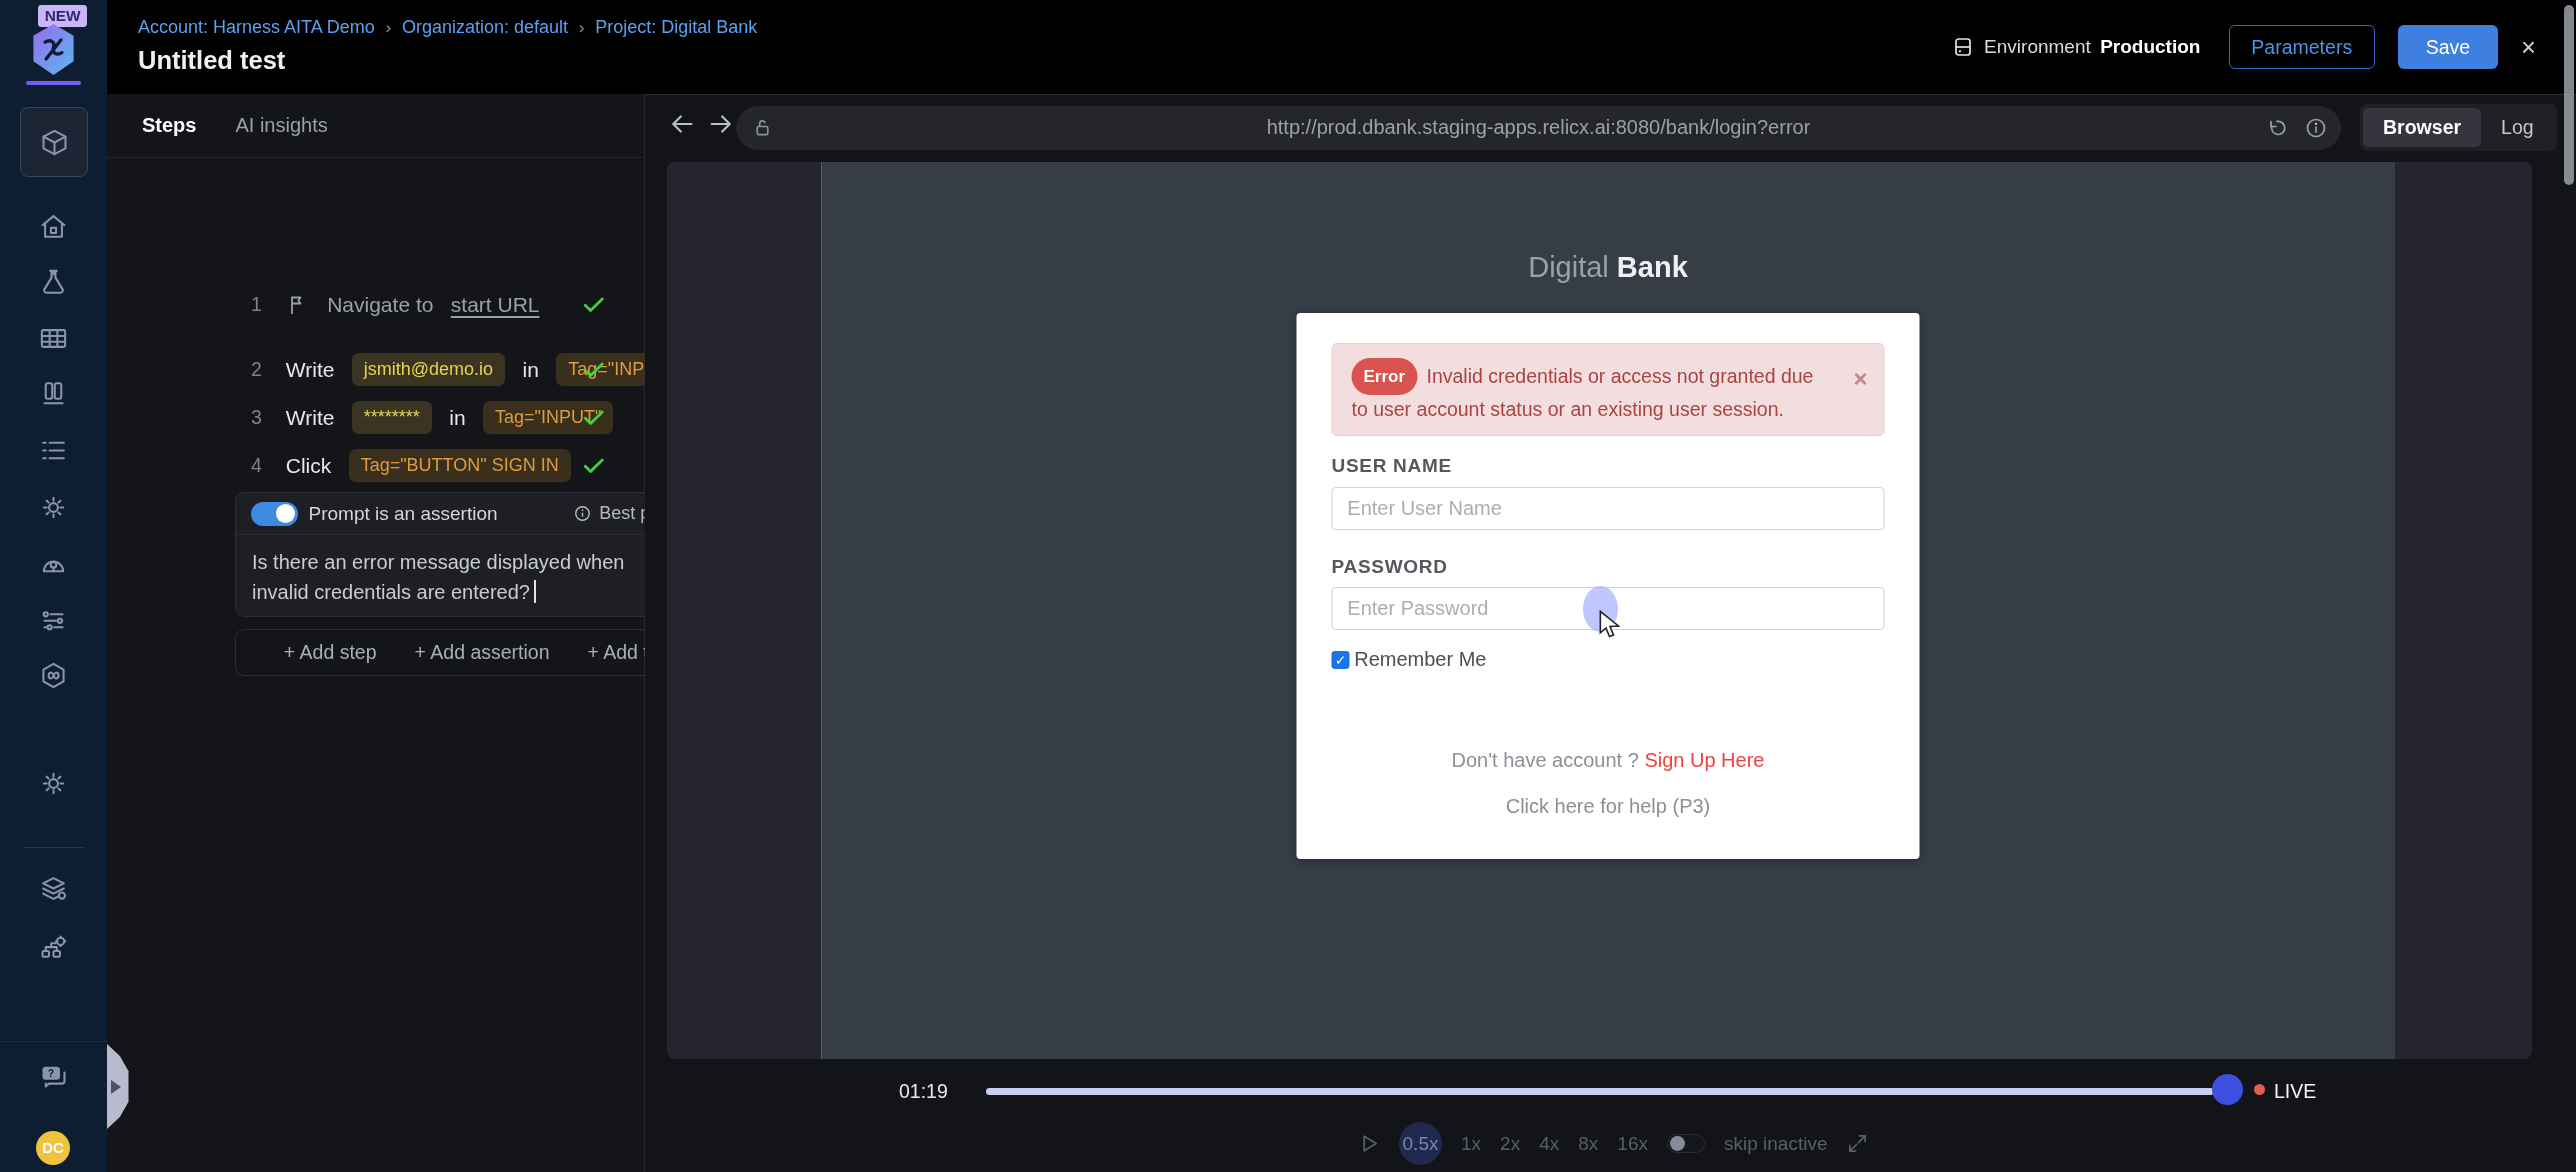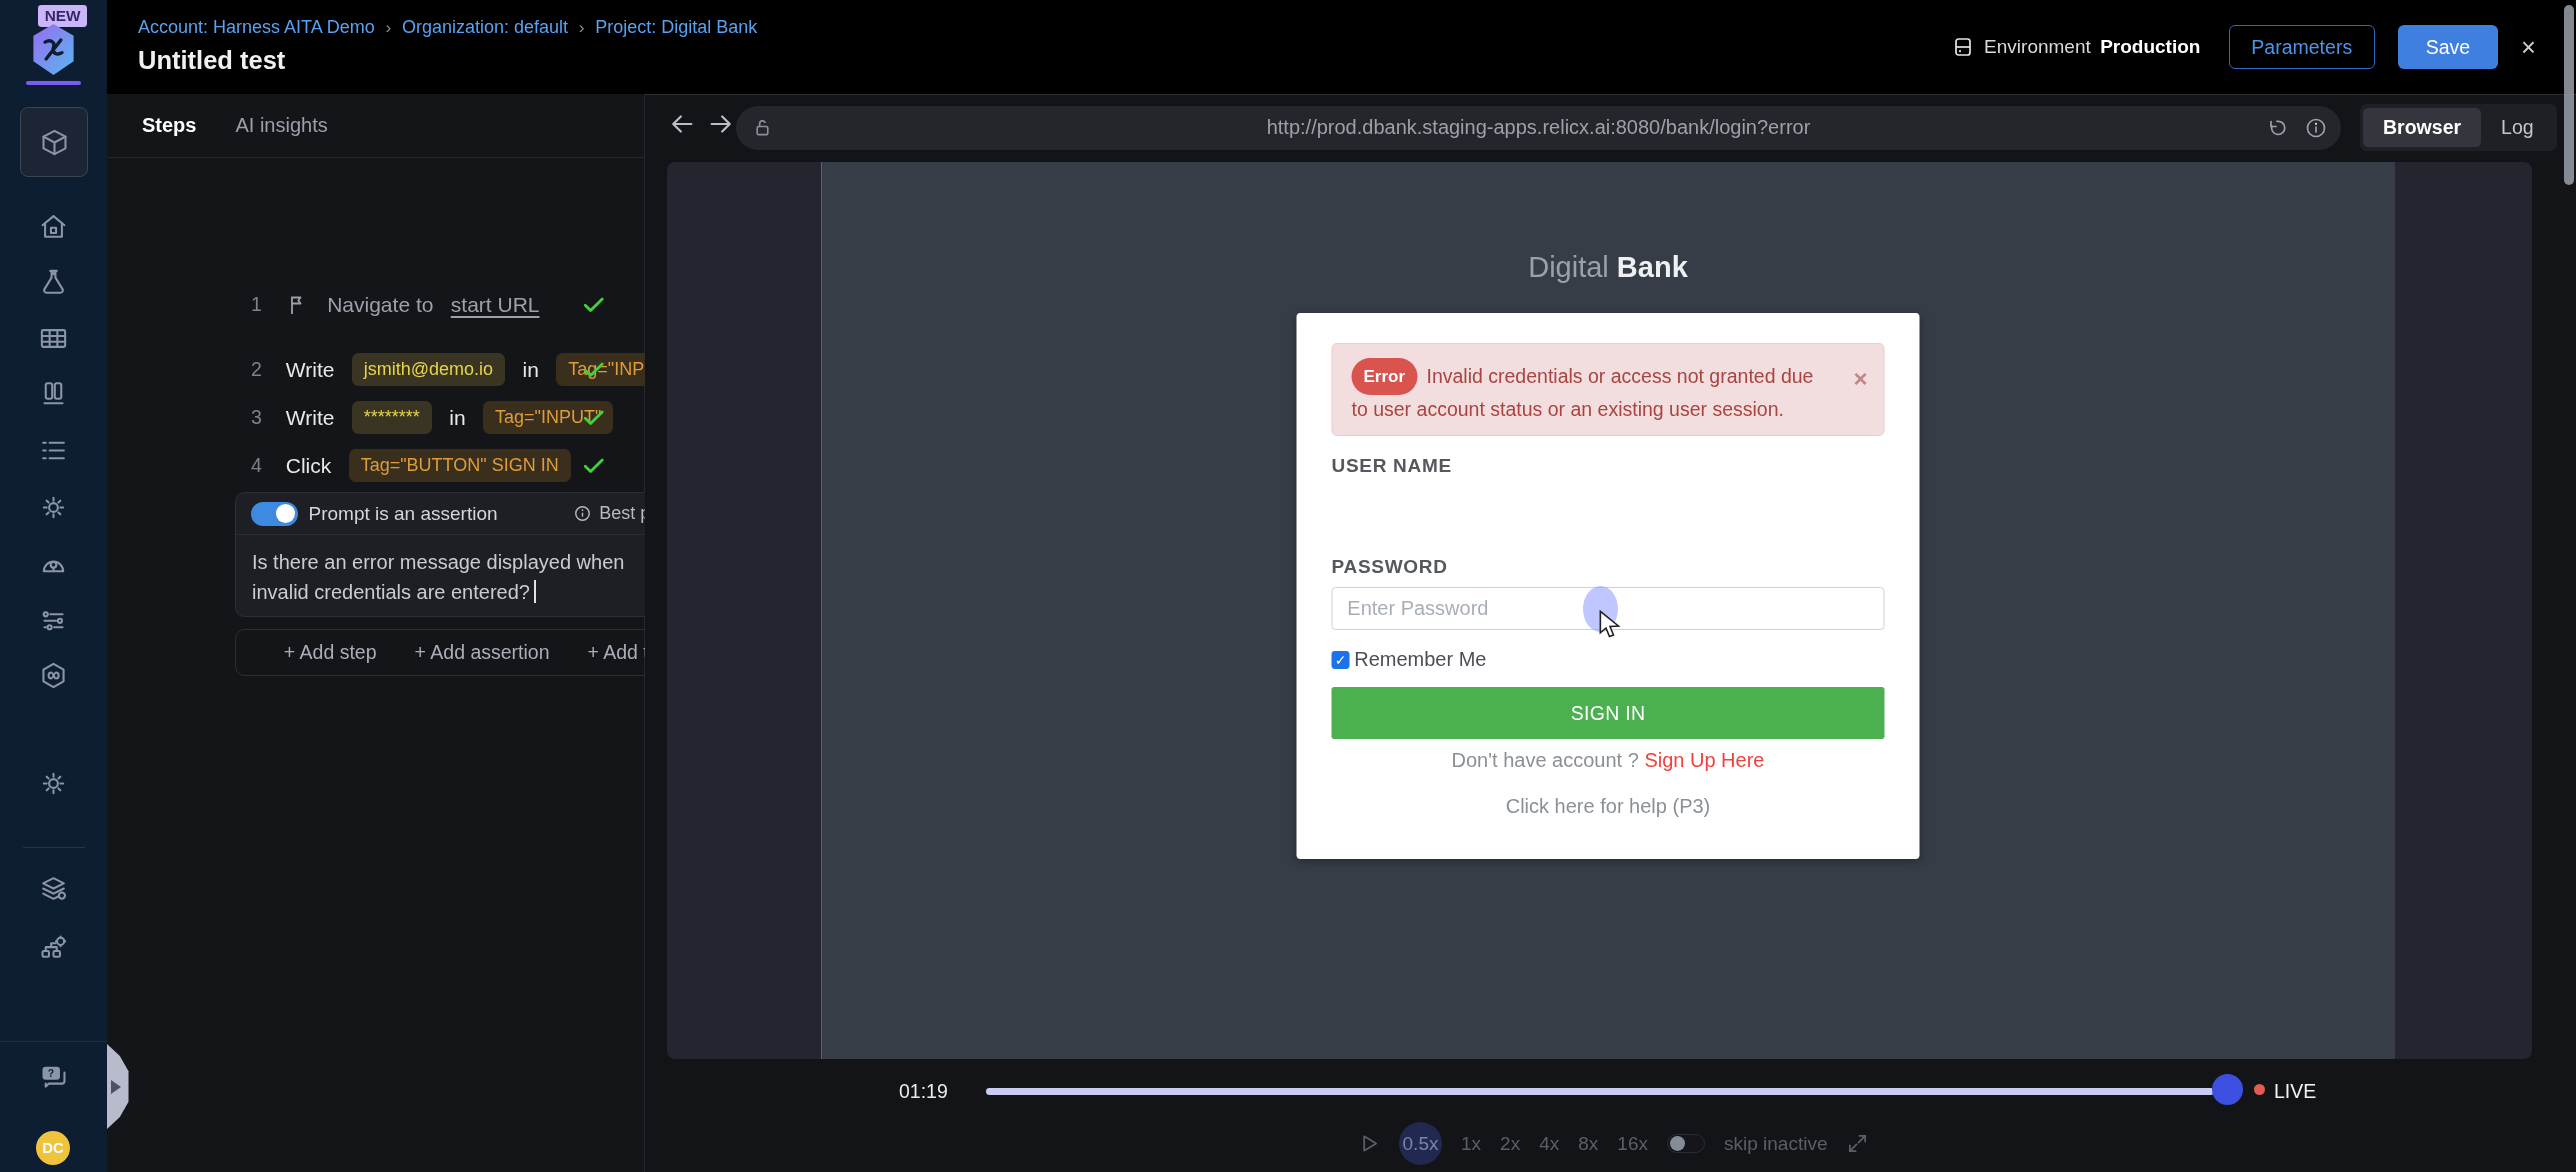--- a/index.html
+++ b/index.html
@@ -412,6 +412,7 @@
             <span class="alert-close">×</span>
           </div>
           <div class="fld-label" style="top:142px">USER NAME</div>
+          <input class="fld-input" style="top: 174px;" placeholder="Enter User Name">
           <div class="fld-label" style="top:243px">PASSWORD</div>
           <input class="fld-input" style="top: 274px;" placeholder="Enter Password">
           <div class="remember">

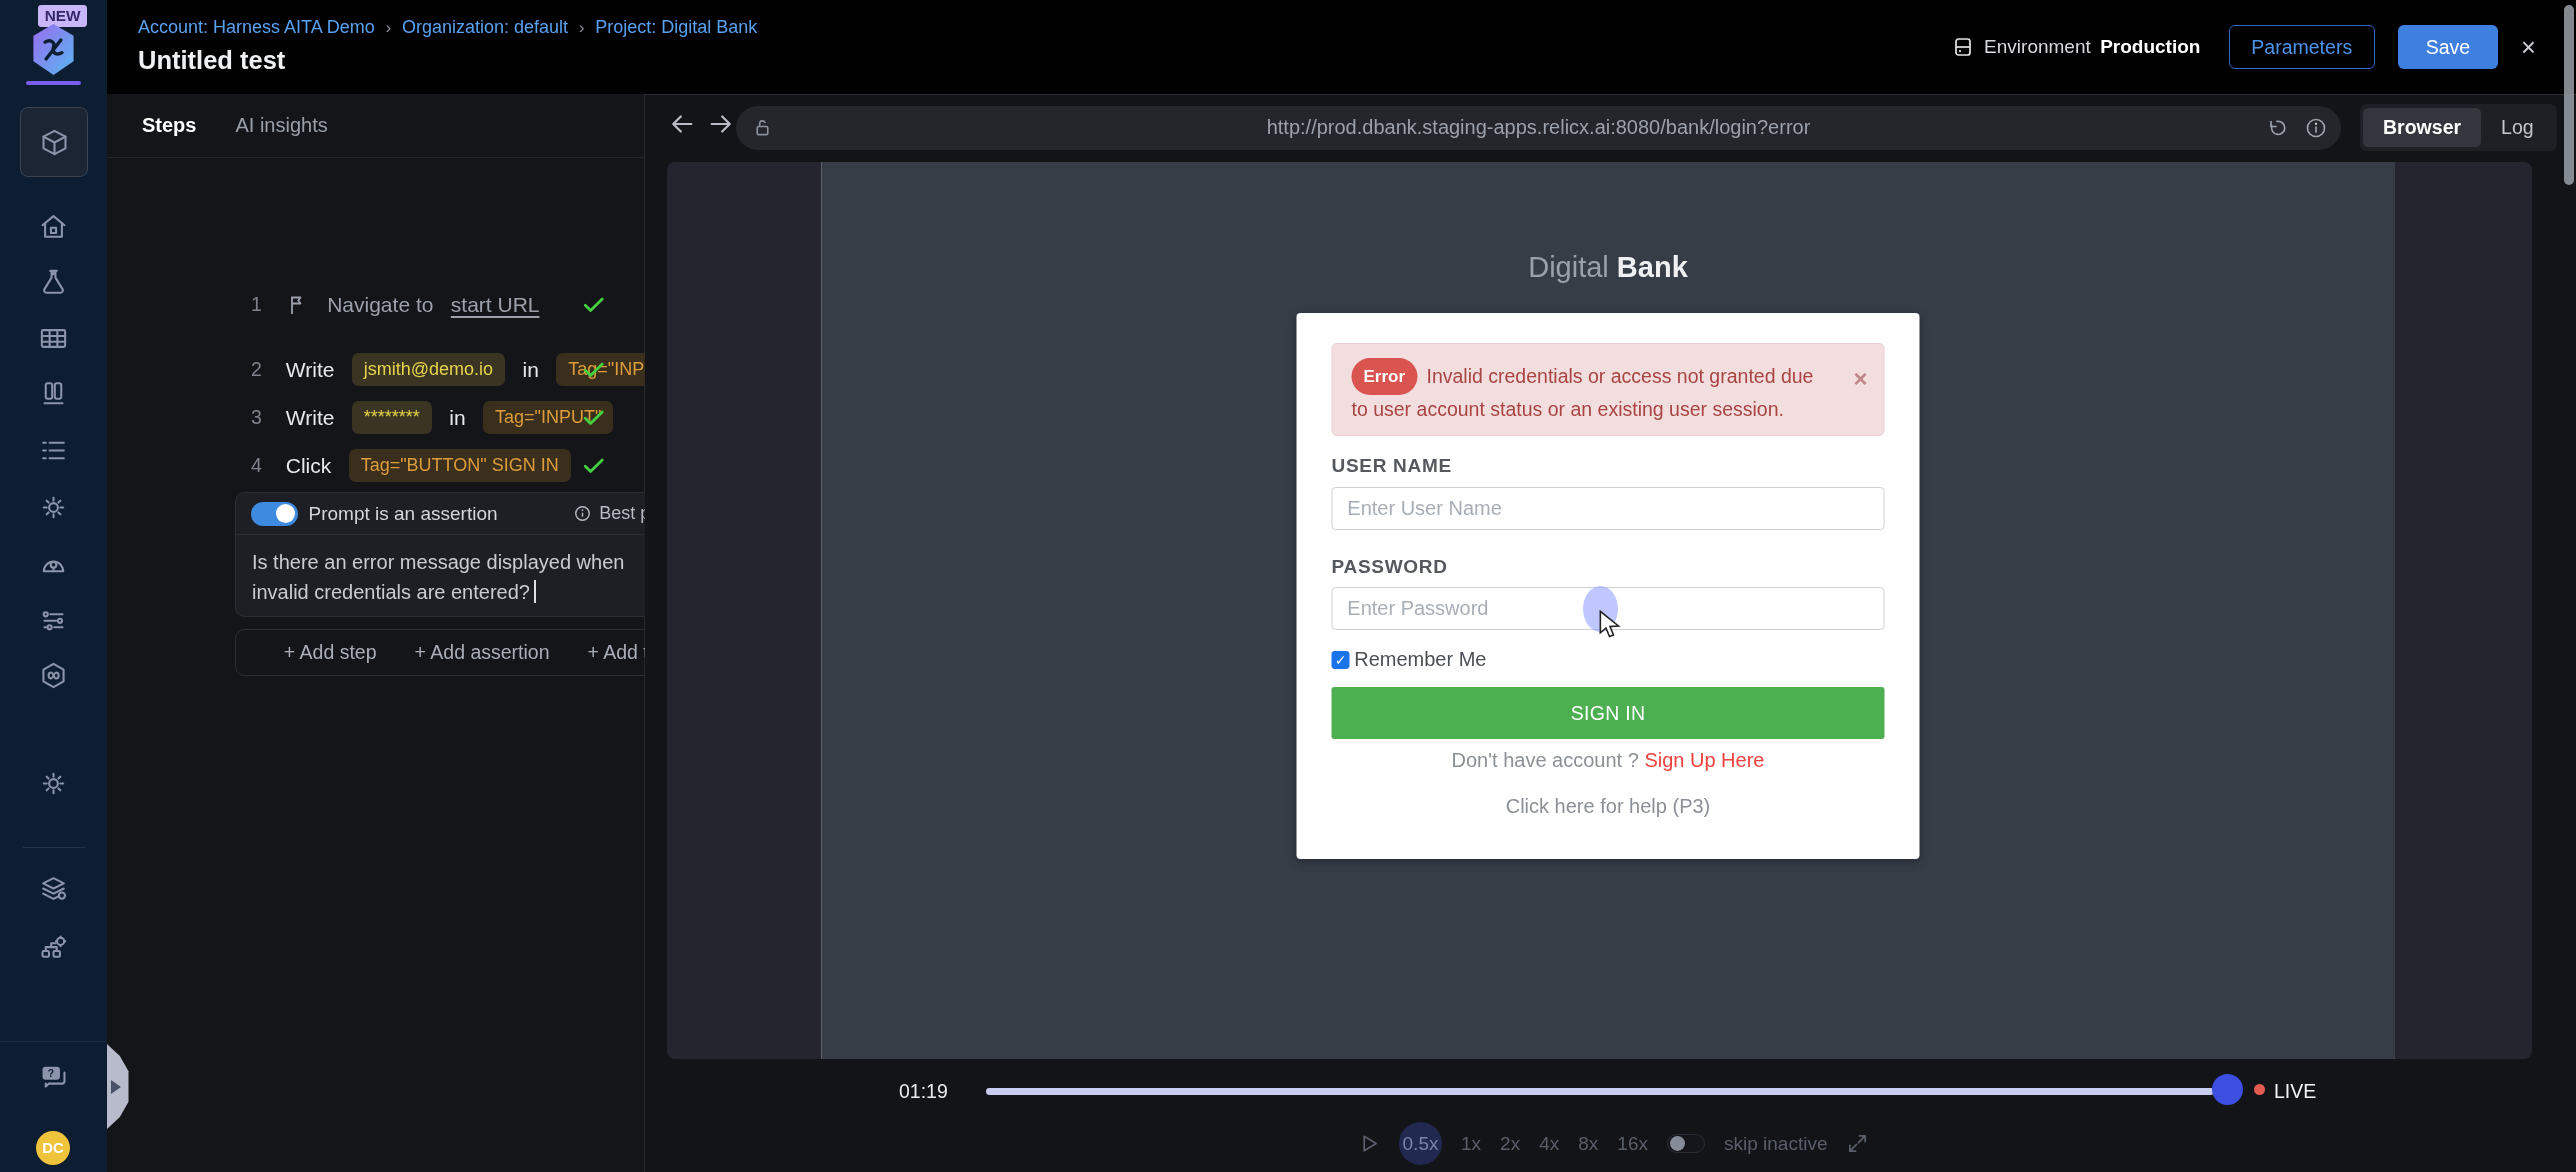--- a/index.html
+++ b/index.html
@@ -419,7 +419,6 @@
             <span class="cbx">✓</span>
             <span class="remember-label">Remember Me</span>
           </div>
-          <button class="signin-btn">SIGN IN</button>
           <div class="signup-line">
             <span>Don't have account ?</span>
             <span class="signup-link">Sign Up Here</span>

